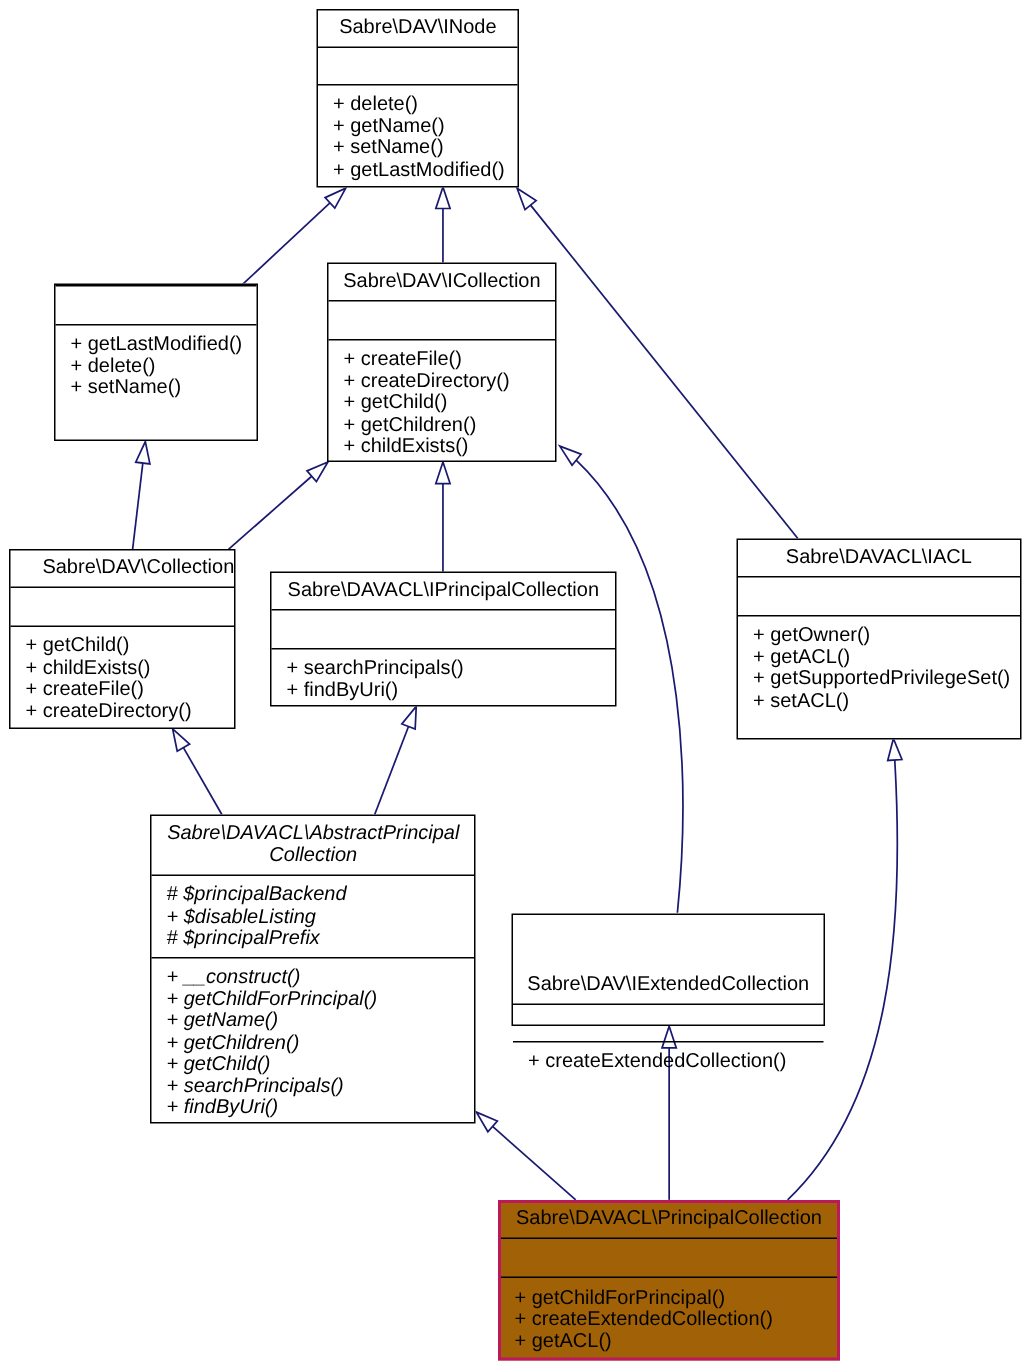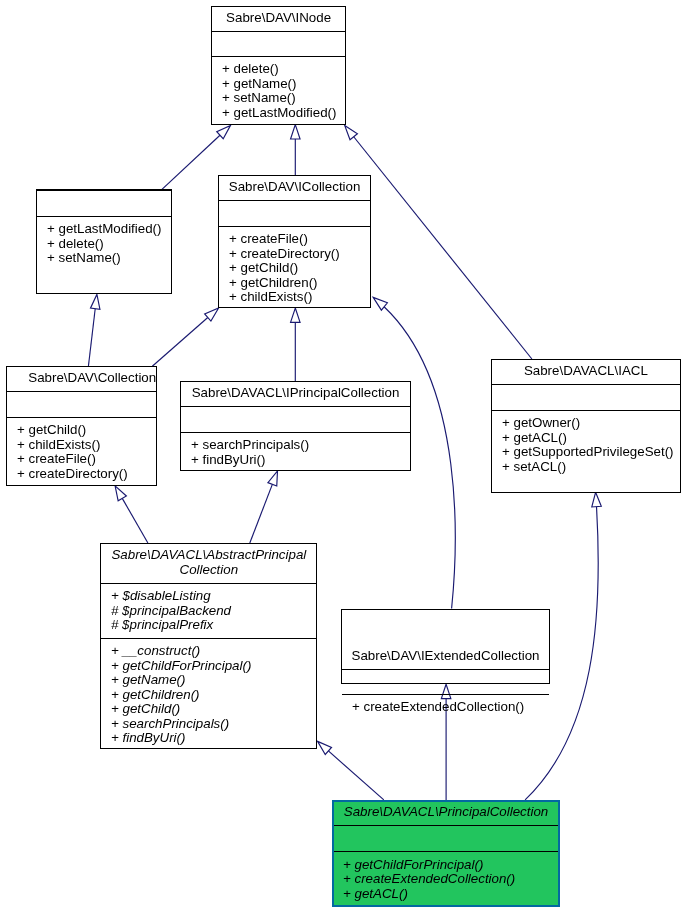--- a/index.html
+++ b/index.html
@@ -143,8 +143,8 @@
     </div>
     <div class="divider"></div>
     <div class="attrs" style="height:54.0px;">
+      <div class="row"># $principalBackend</div>
       <div class="row">+ $disableListing</div>
-      <div class="row"># $principalBackend</div>
       <div class="row"># $principalPrefix</div>
     </div>
     <div class="divider"></div>

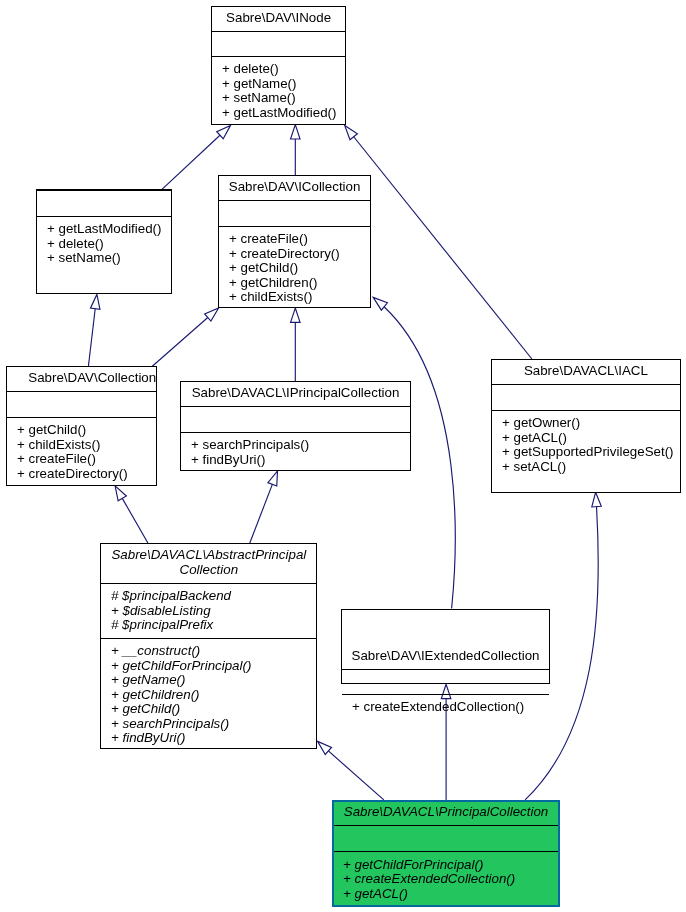--- a/index.html
+++ b/index.html
@@ -10,7 +10,7 @@
   svg#edges{position:absolute;left:0;top:0;width:686px;height:912px;z-index:1;}
   .node{position:absolute;box-sizing:border-box;background:#ffffff;
         border:1px solid #000000;z-index:2;}
-  .node.hl{background:#22c55e;border:2px solid #0369a1;font-style:italic;}
+  .node.hl{background:#a16207;border:2px solid #be185d;}
   .title{text-align:center;line-height:15.05px;padding-top:3.3px;box-sizing:border-box;}
   .attrs,.ops{line-height:14.5px;padding-top:5.4px;padding-left:10px;box-sizing:border-box;}
   .title,.attrs,.ops{will-change:transform;}

